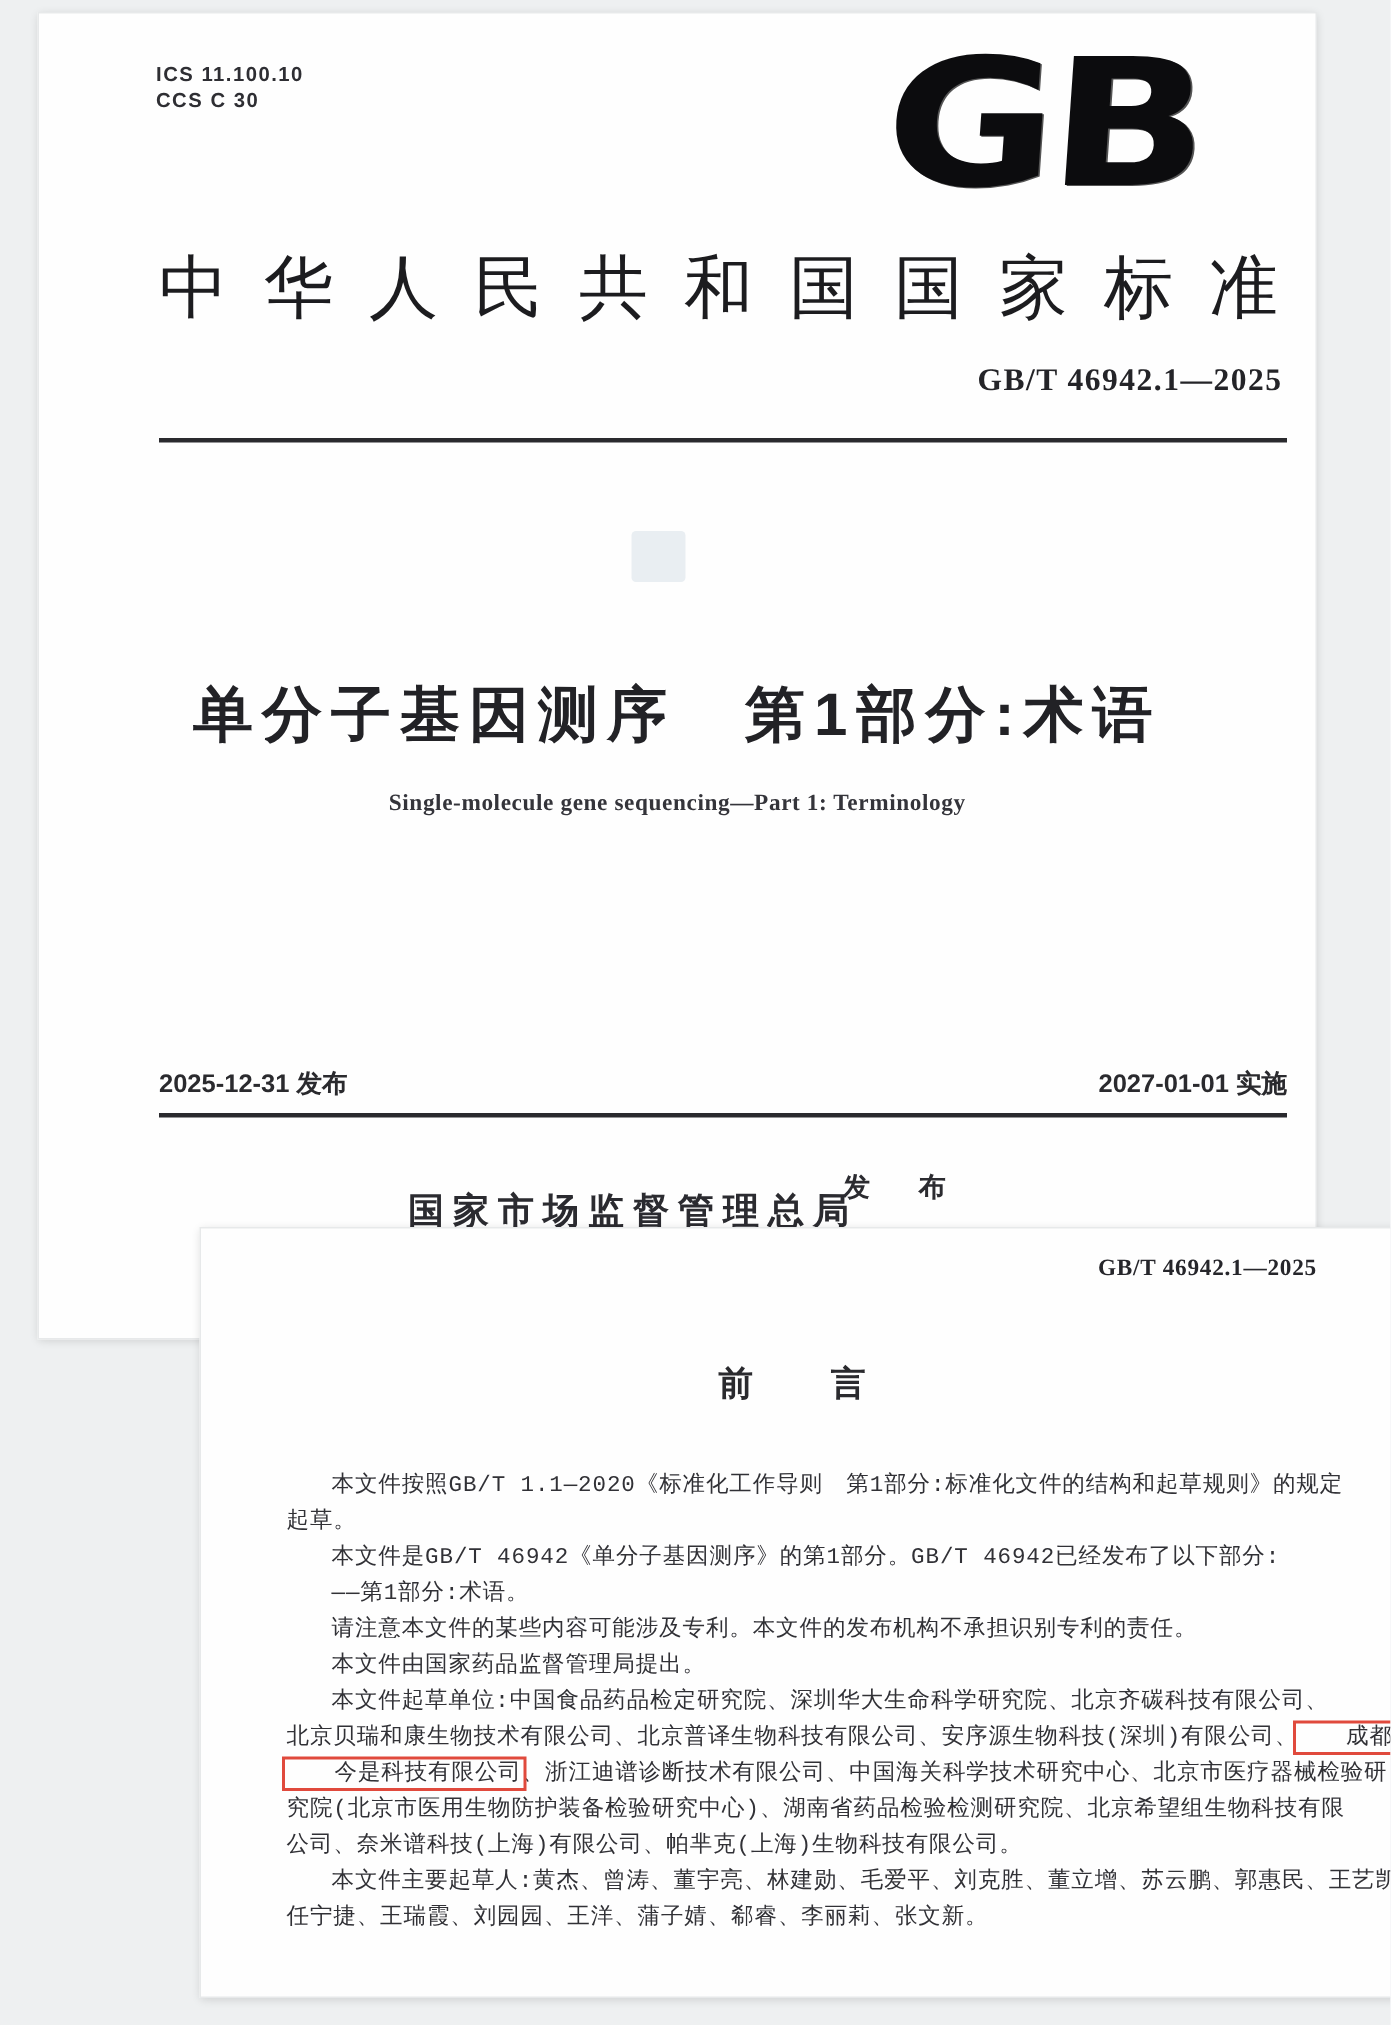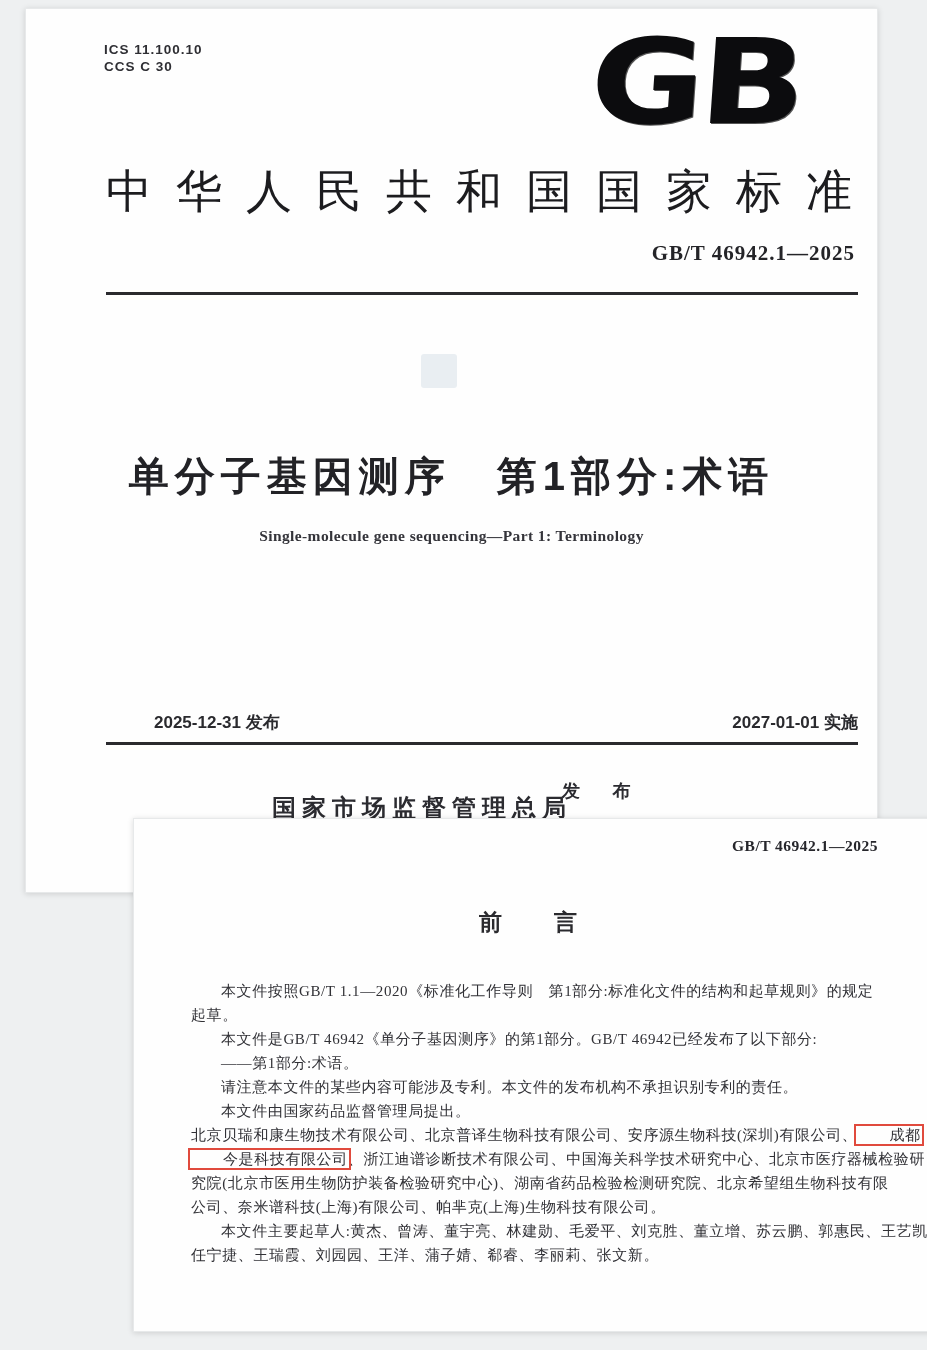--- a/index.html
+++ b/index.html
@@ -26,7 +26,7 @@
   .title-en{position:absolute;left:0;top:518px;width:100%;text-align:center;font-size:15.5px;font-weight:bold;color:#34343a;letter-spacing:.4px;}
   .date-row{position:absolute;left:80px;top:702px;width:752px;font-size:17px;font-weight:bold;color:#2a2a2e;
     font-family:"Liberation Sans","DejaVu Sans",sans-serif;}
-  .date-left{float:left;margin-left:48px;}
+  .date-left{float:left;}
   .date-right{float:right;}
   .rule2{position:absolute;left:80px;top:733px;width:752px;height:2.5px;background:#2a2a2e;}
   .publishers{position:absolute;left:246px;top:752px;font-size:24px;font-weight:bold;color:#2b2b30;

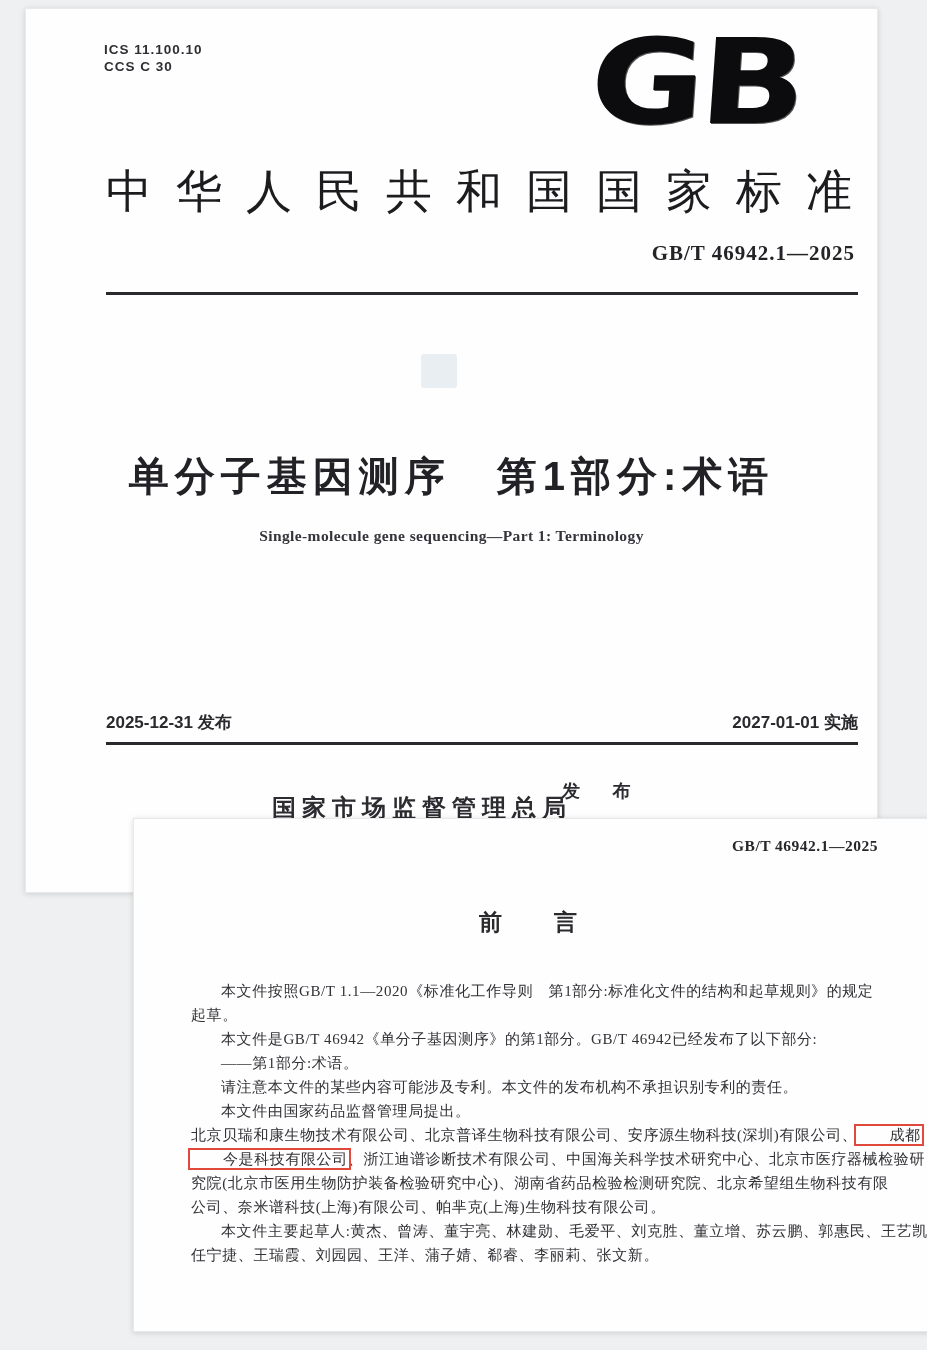--- a/index.html
+++ b/index.html
@@ -36,7 +36,7 @@
   
   .p2-header{position:absolute;top:18px;right:60px;font-size:15.5px;font-weight:bold;color:#26262b;letter-spacing:.5px;}
   .p2-section{position:absolute;top:88px;left:0;width:790px;text-align:center;font-size:23px;font-weight:bold;color:#2a2a2e;letter-spacing:2px;}
-  .p2-body{position:absolute;top:160px;left:57px;width:722px;font-size:15px;line-height:24px;color:#313136;}
+  .p2-body{position:absolute;top:160px;left:57px;width:722px;font-size:15px;line-height:24px;color:#313136;font-family:Liberation Mono, monospace;}
   .bline{white-space:nowrap;letter-spacing:.6px;}
   .bline.indent{text-indent:30px;}
   .redbox{outline:2px solid #e04a3d;outline-offset:1px;padding-left:32px;}

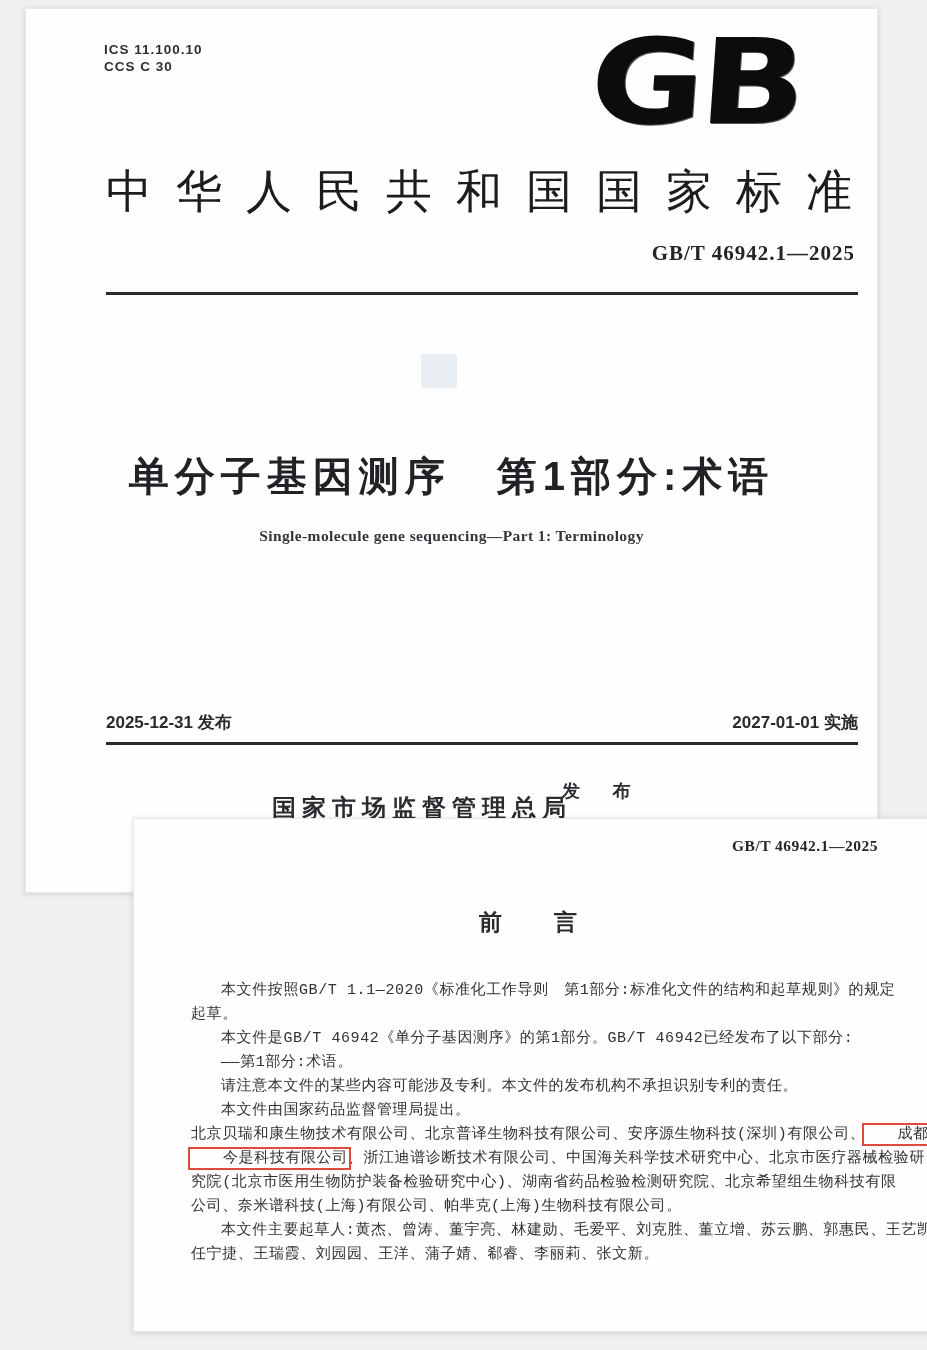--- a/index.html
+++ b/index.html
@@ -86,6 +86,7 @@
         <div class="bline indent"><span>——第1部分:术语。</span></div>
         <div class="bline indent"><span>请注意本文件的某些内容可能涉及专利。本文件的发布机构不承担识别专利的责任。</span></div>
         <div class="bline indent"><span>本文件由国家药品监督管理局提出。</span></div>
+        <div class="bline indent"><span>本文件起草单位:中国食品药品检定研究院、深圳华大生命科学研究院、北京齐碳科技有限公司、</span></div>
         <div class="bline"><span>北京贝瑞和康生物技术有限公司、北京普译生物科技有限公司、安序源生物科技(深圳)有限公司、</span><span class="redbox">成都</span></div>
         <div class="bline"><span class="redbox">今是科技有限公司</span><span>、浙江迪谱诊断技术有限公司、中国海关科学技术研究中心、北京市医疗器械检验研</span></div>
         <div class="bline"><span>究院(北京市医用生物防护装备检验研究中心)、湖南省药品检验检测研究院、北京希望组生物科技有限</span></div>

